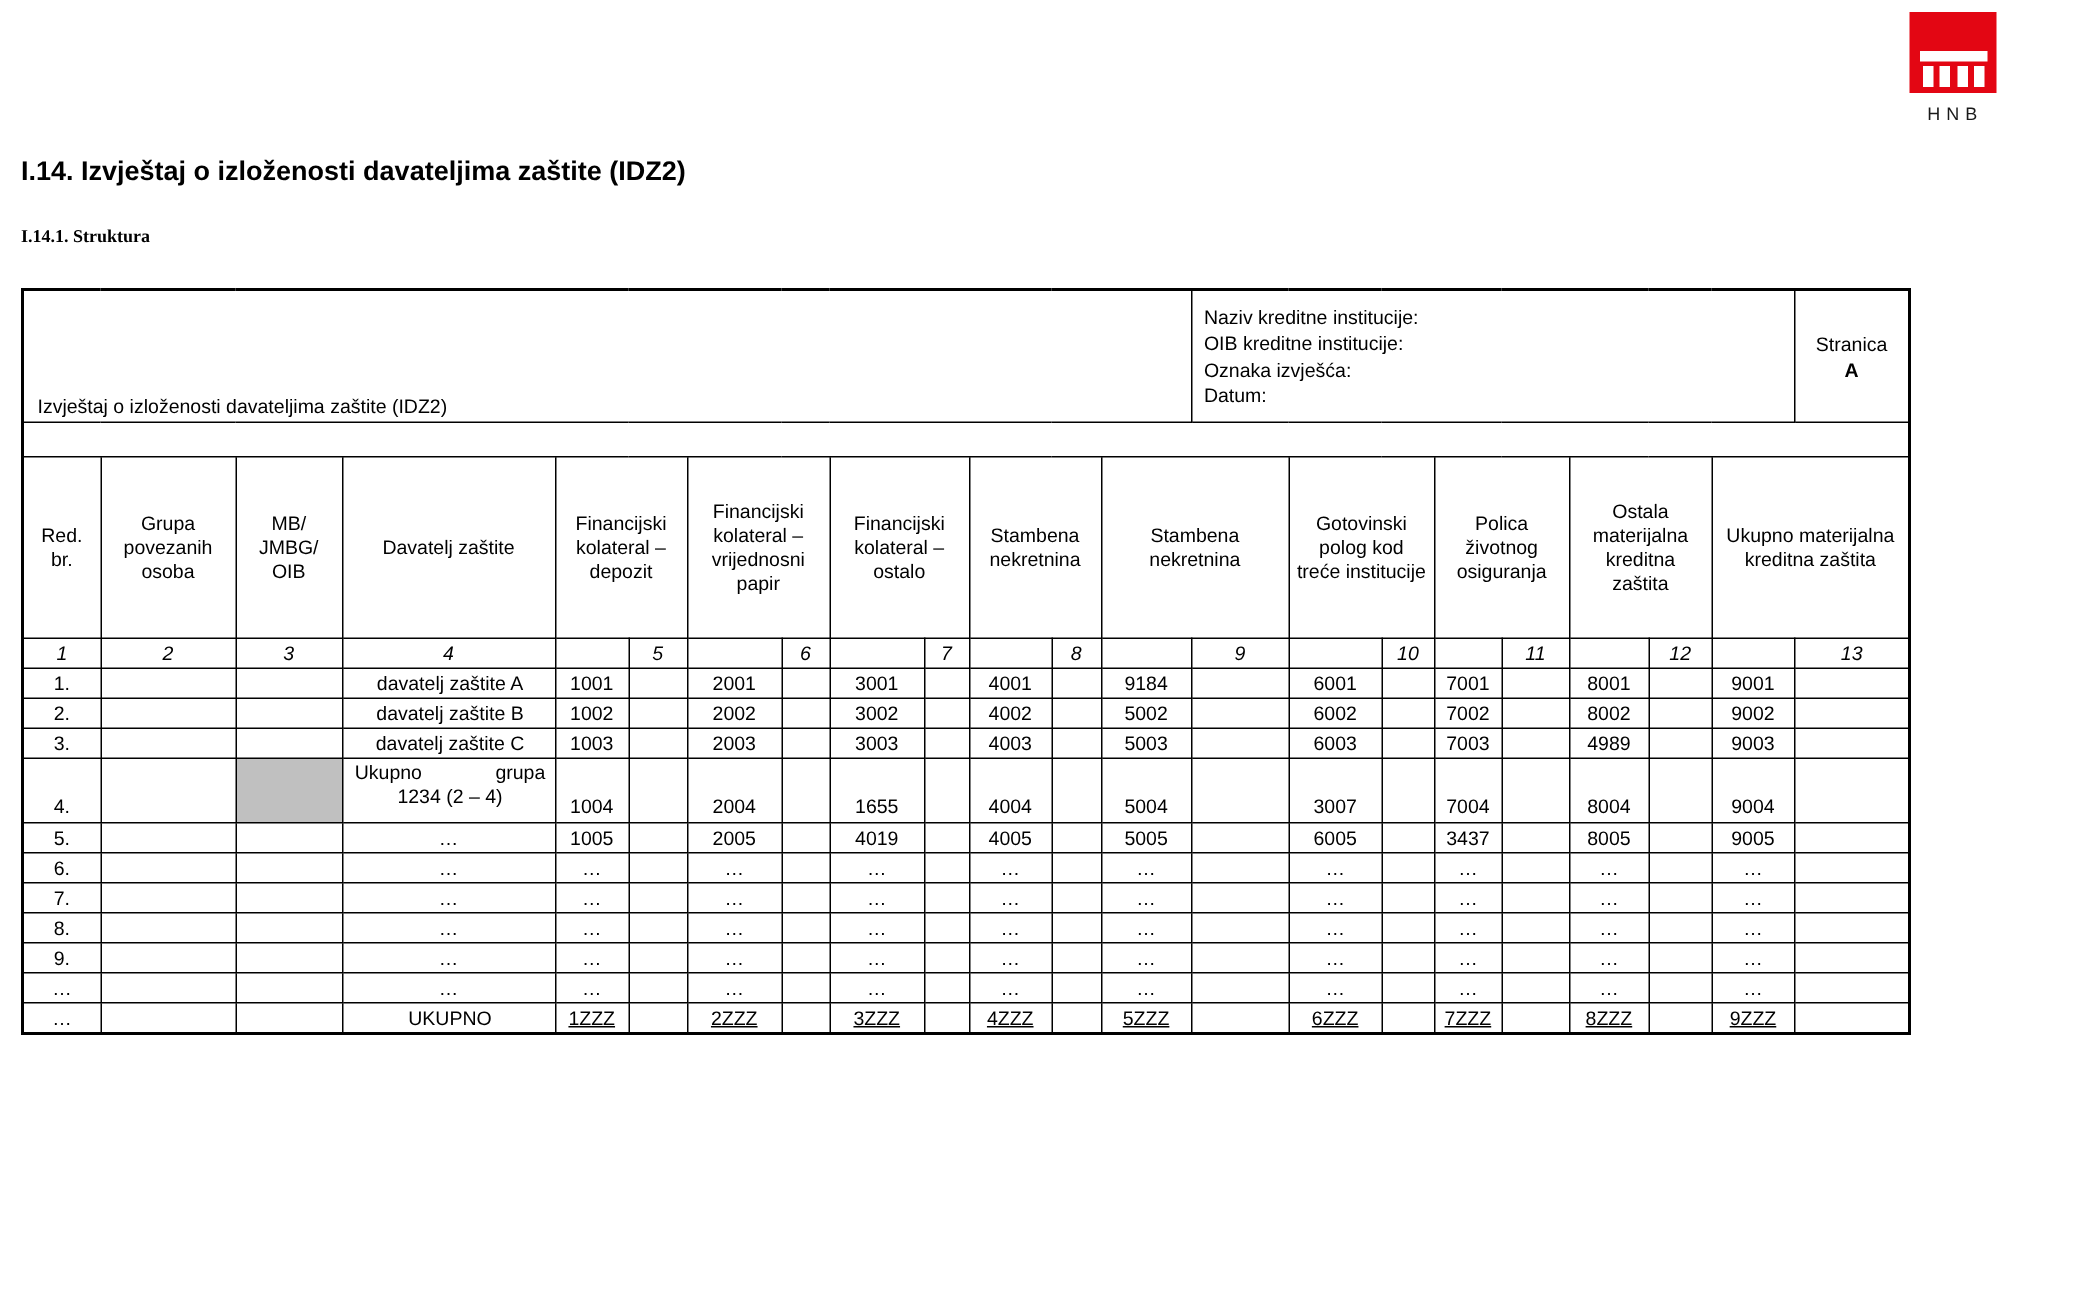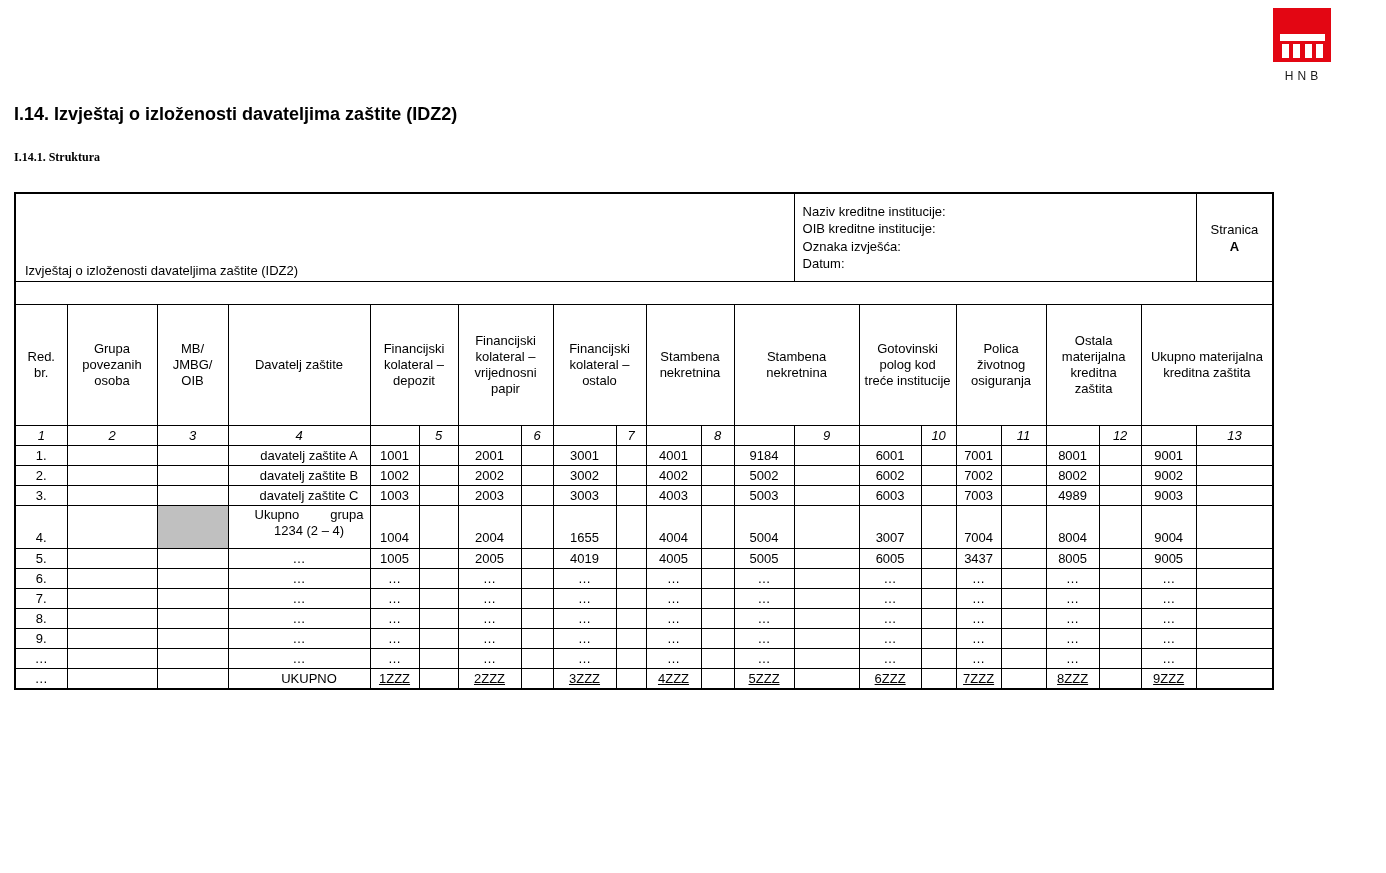--- a/index.html
+++ b/index.html
@@ -37,7 +37,7 @@
   tr.datarow td{height:19px;text-align:center;vertical-align:middle;line-height:16px;}
   tr.datarow.tall td{height:39px;vertical-align:bottom;padding-bottom:2px;}
   tr.datarow.tall td.dav{vertical-align:top;padding-top:1px;}
-  td.dav-left{text-align:left;padding-left:26px;padding-right:6px;}
+  td.dav-left{text-align:left;padding-left:8px;padding-right:6px;}
   td.dav-center{text-align:center;}
   td.gray{background:#c0c0c0;}
   .jrow{display:flex;justify-content:space-between;}

